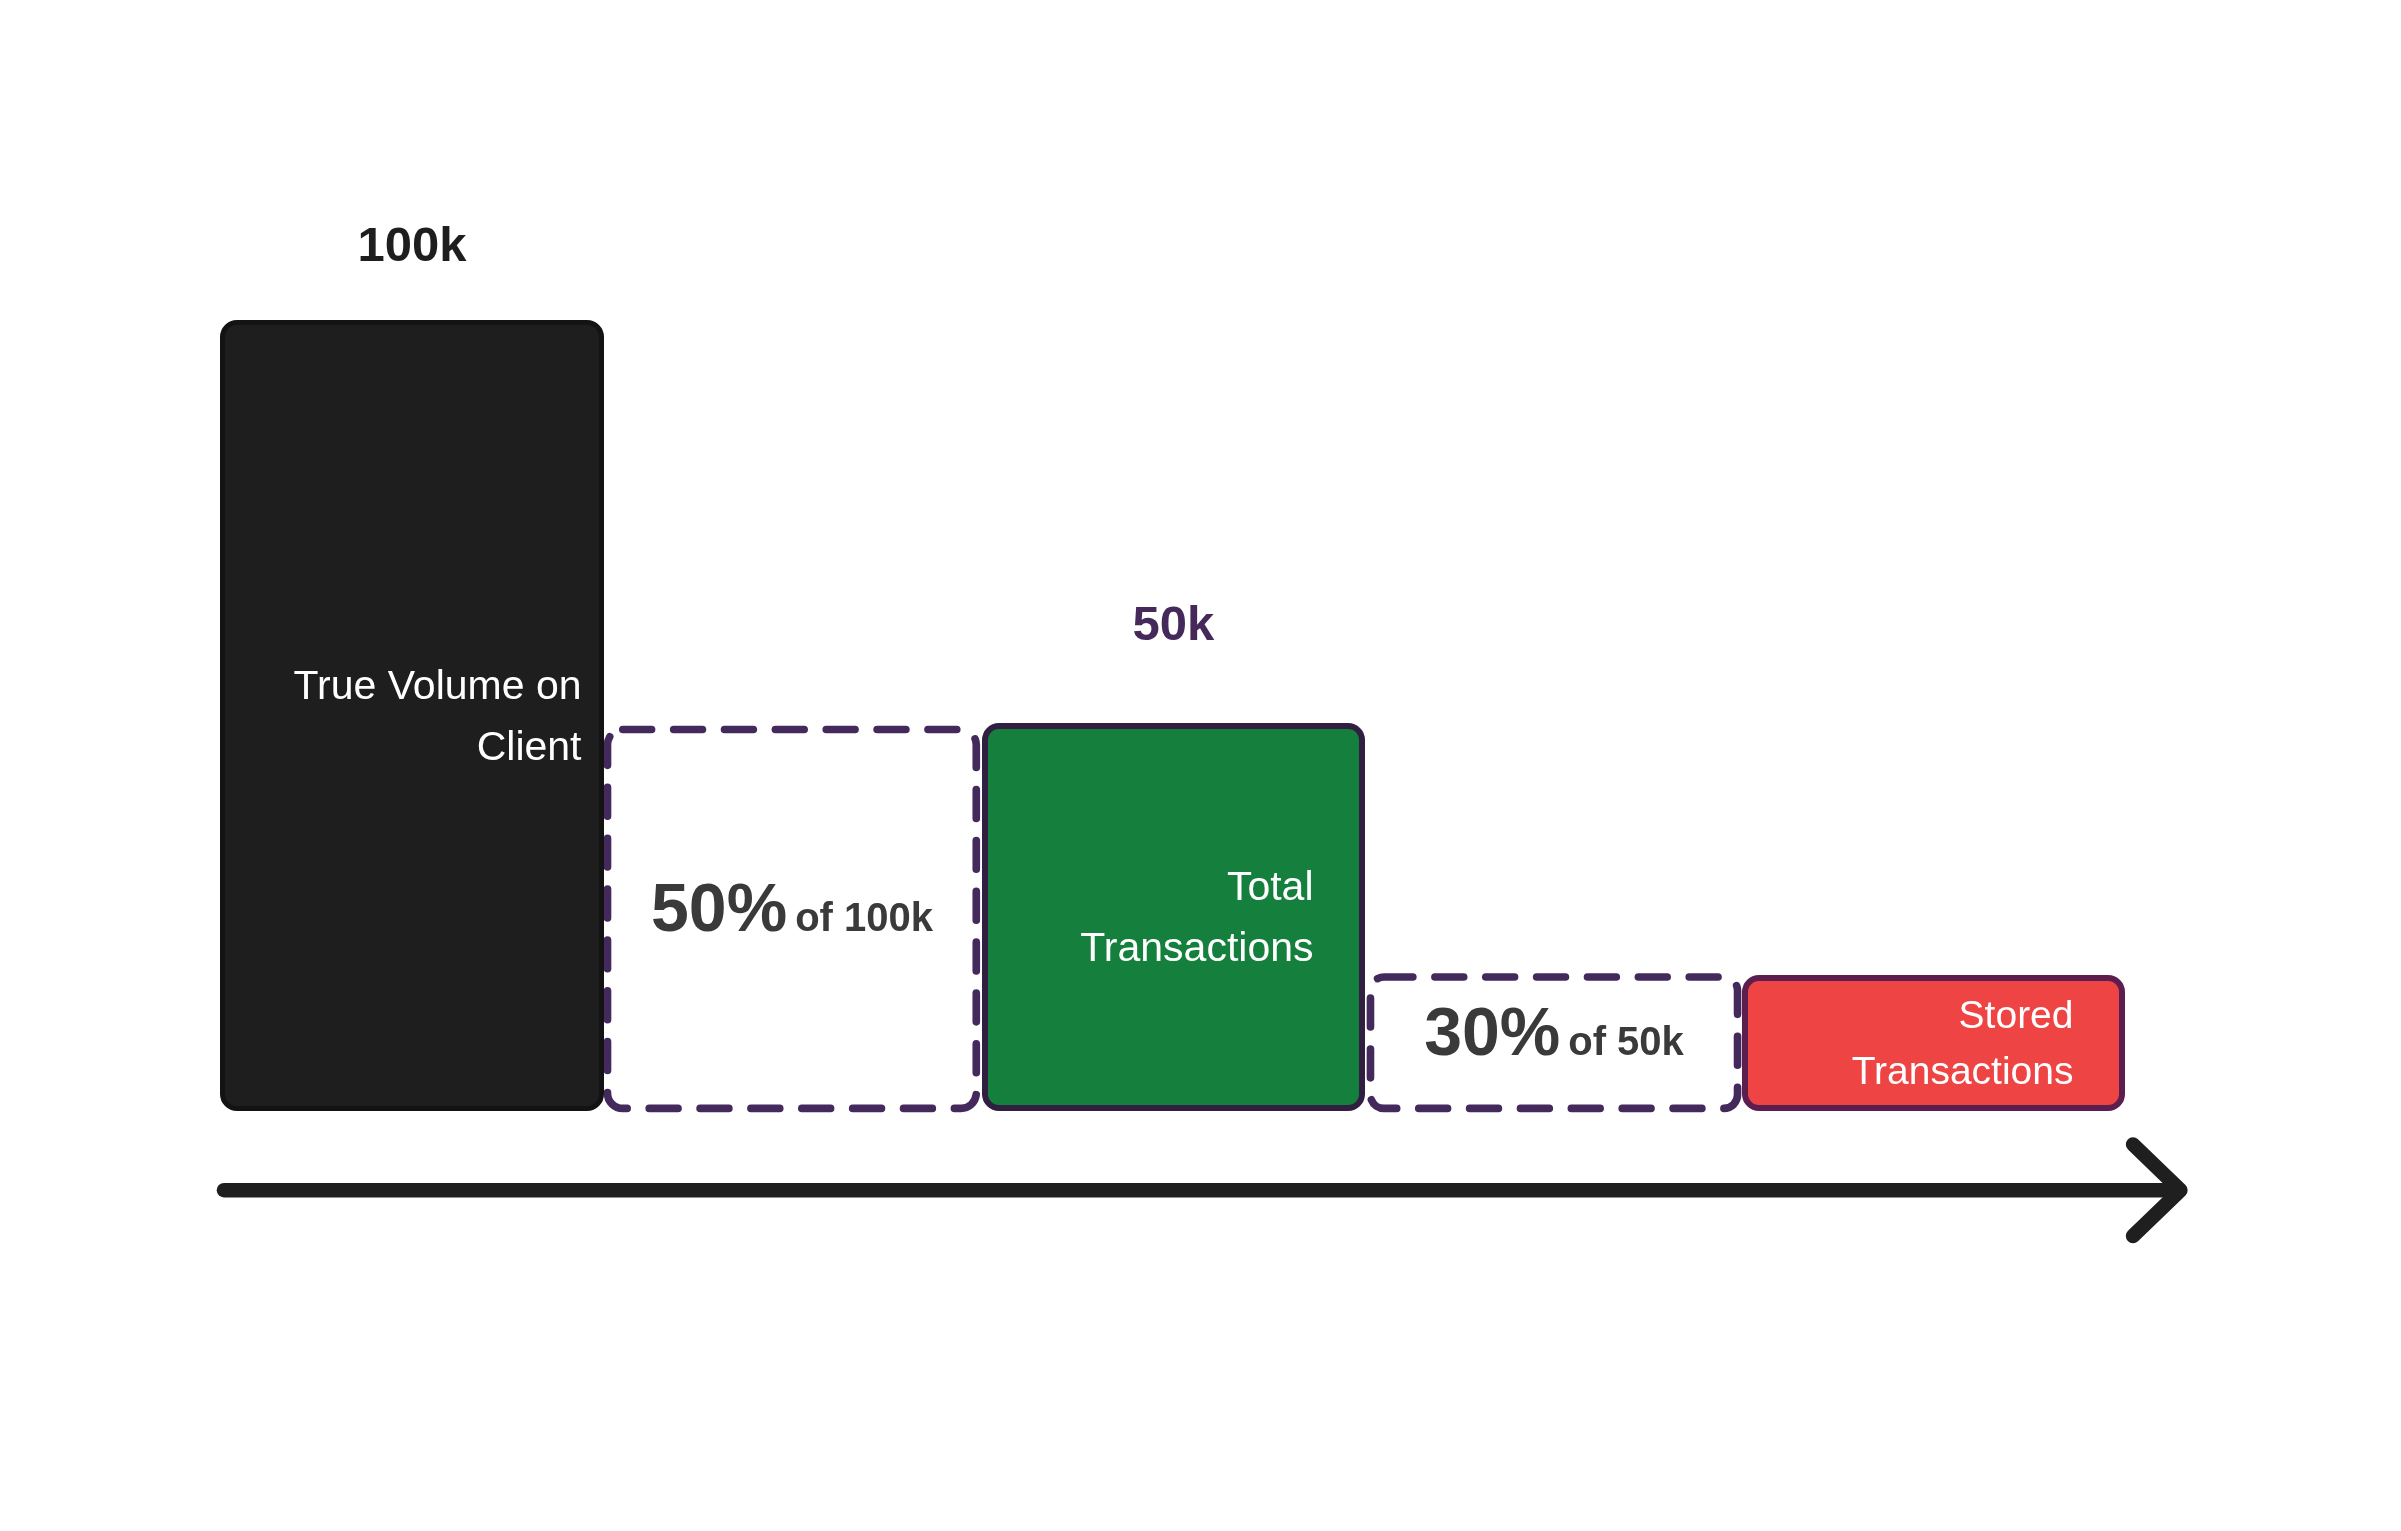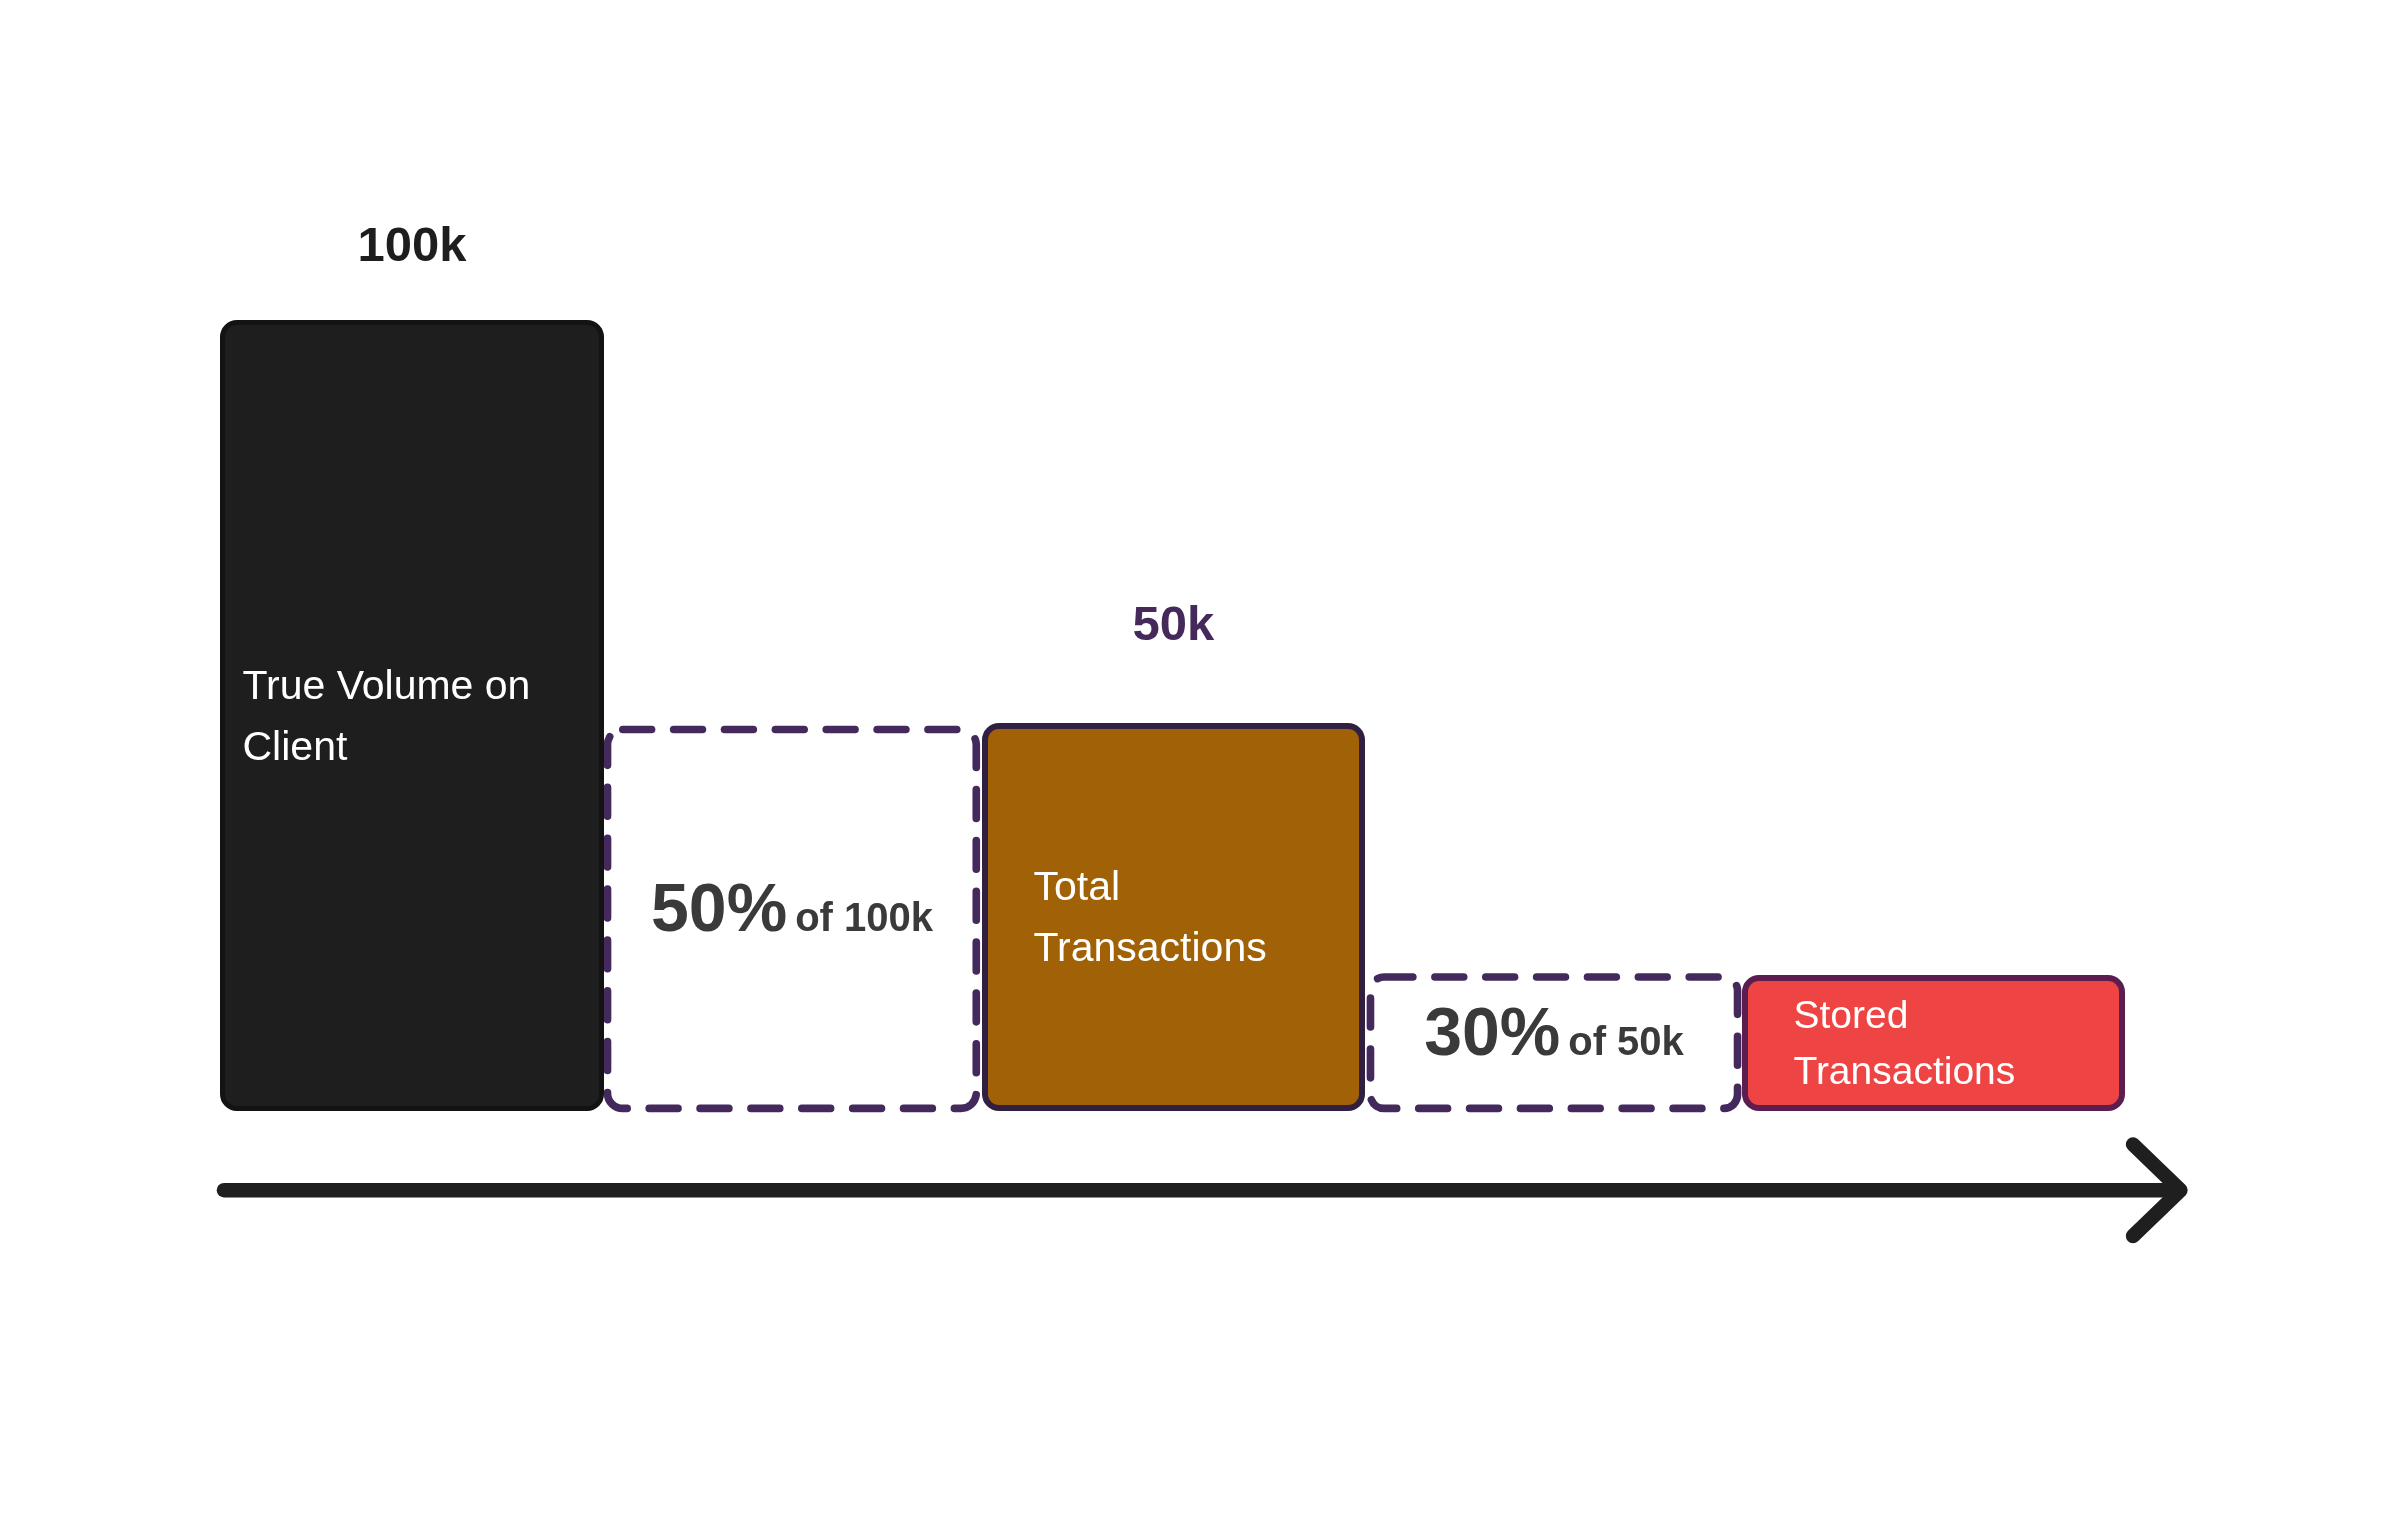--- a/index.html
+++ b/index.html
@@ -28,7 +28,7 @@
     display: flex;
     align-items: center;
     justify-content: center;
-    text-align: left;
+    text-align: right;
     border-radius: 17px;
   }
   .bar-black {

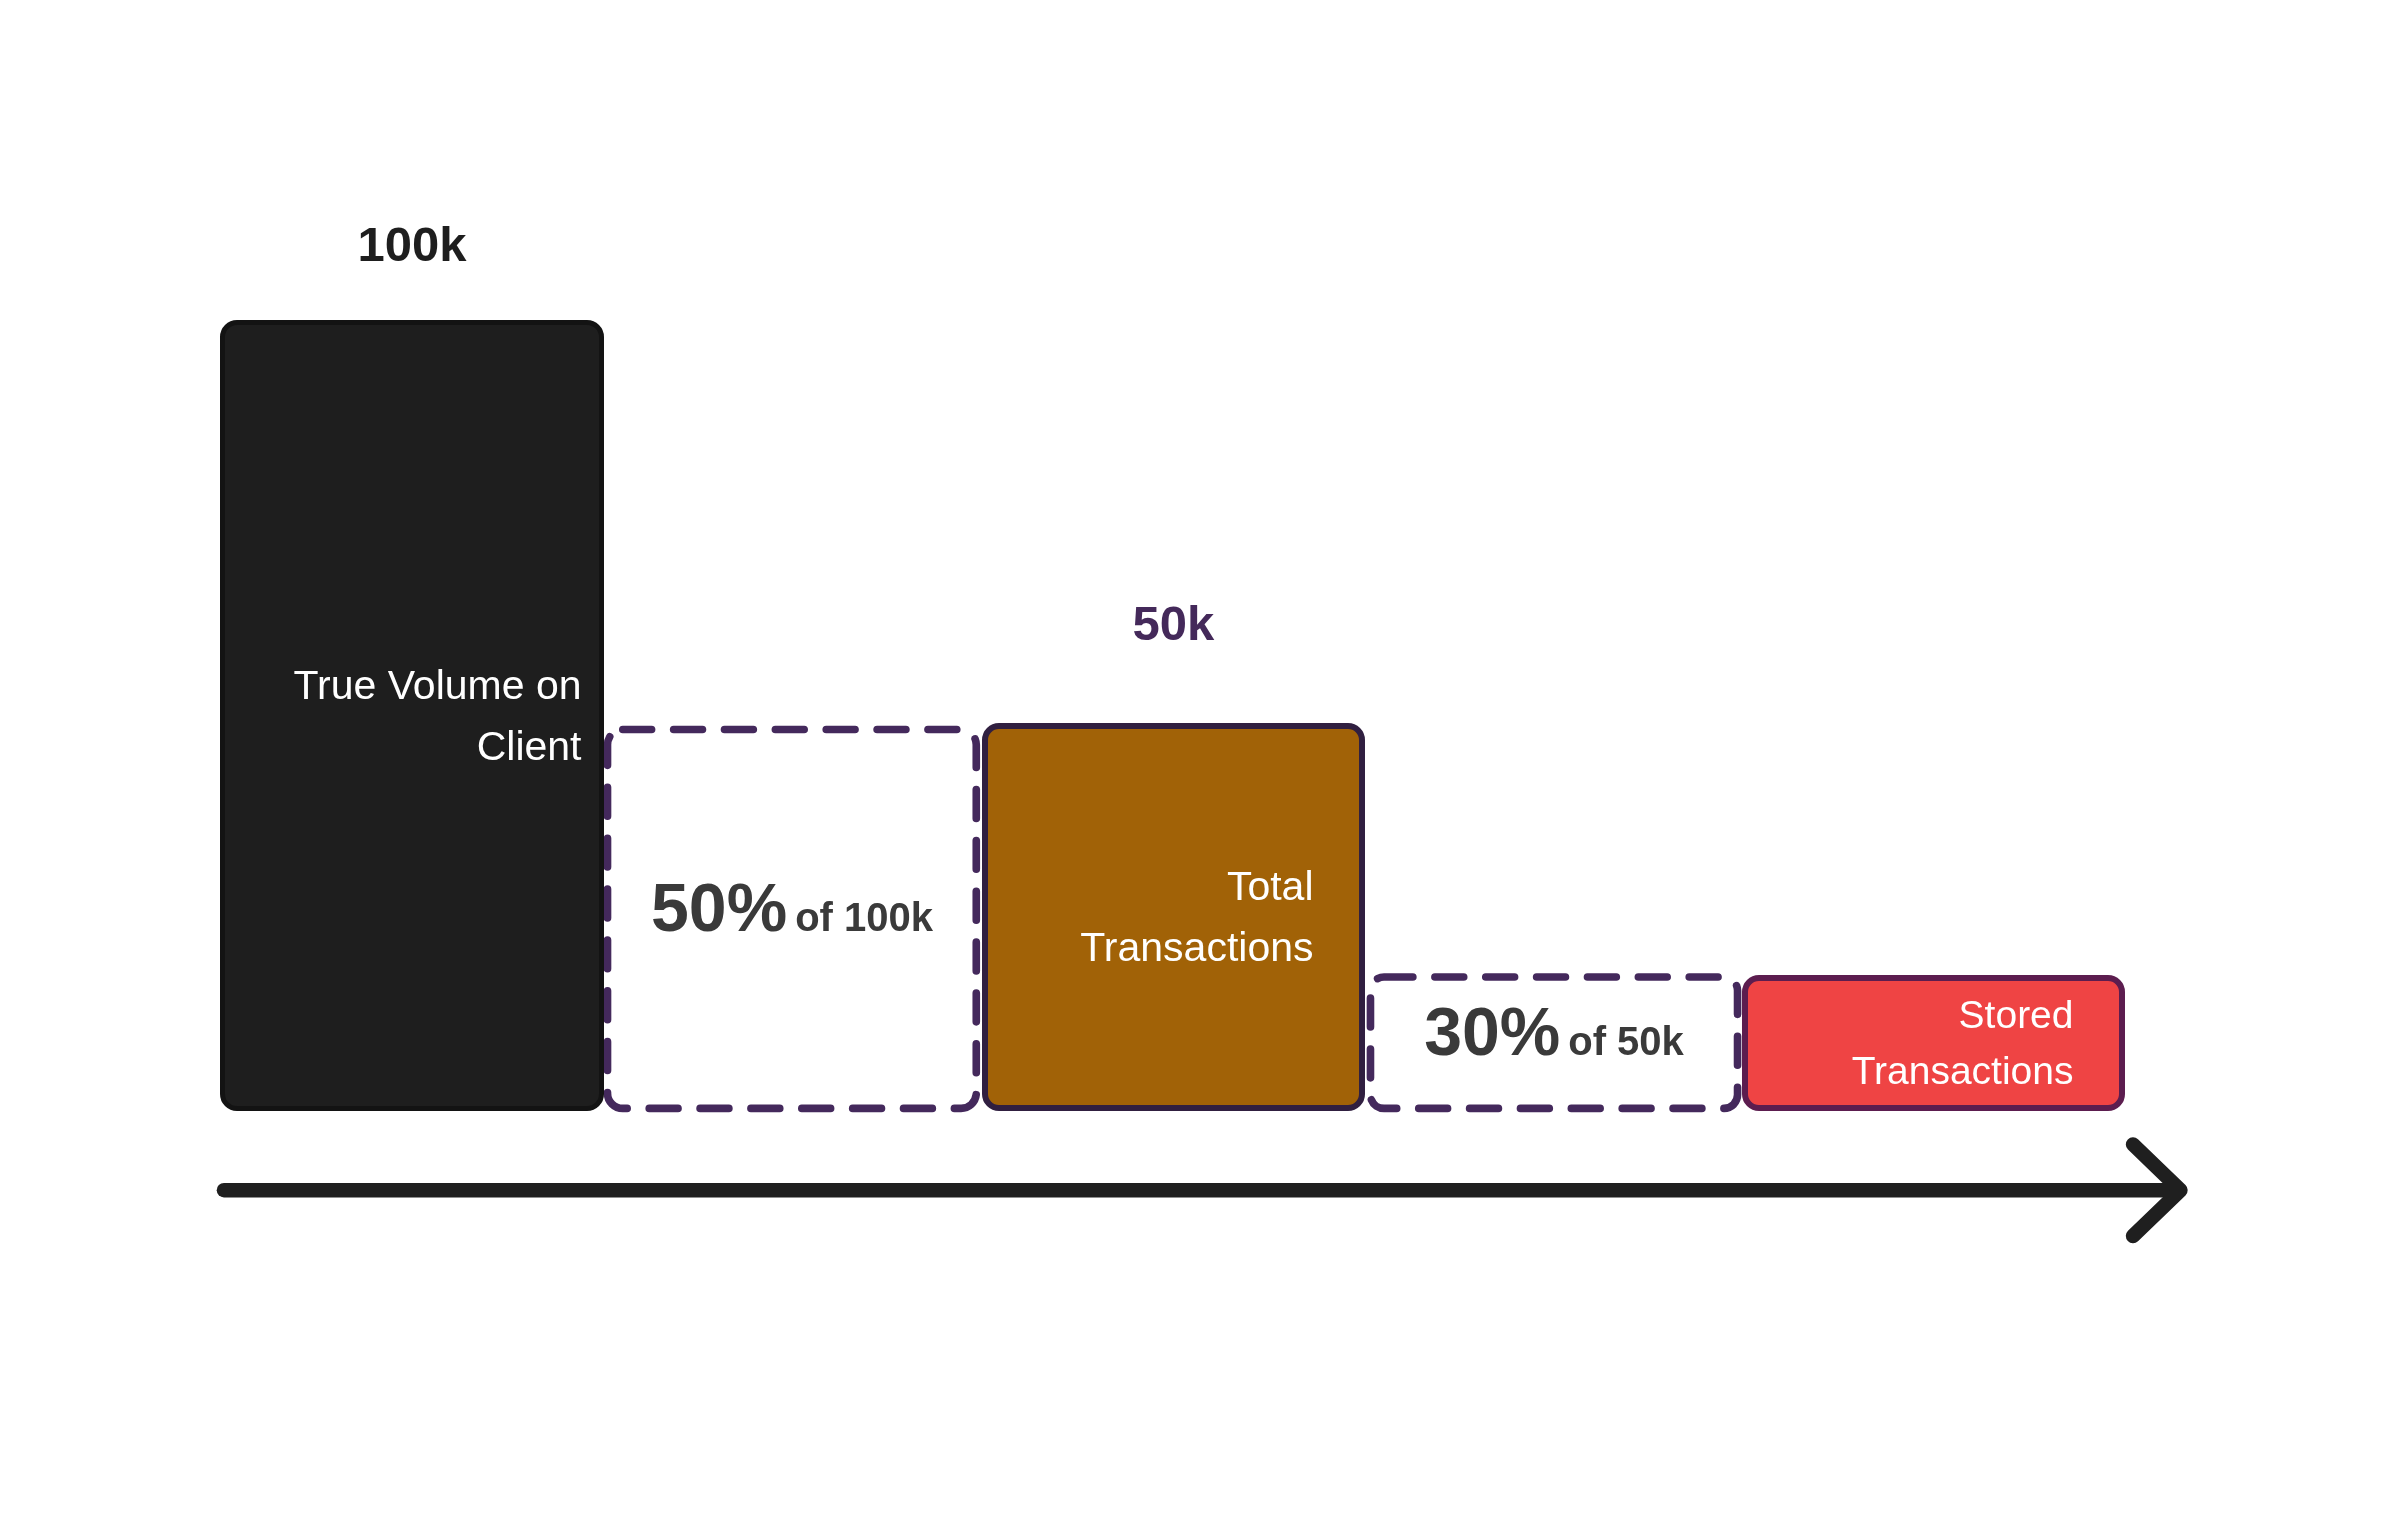--- a/index.html
+++ b/index.html
@@ -38,7 +38,7 @@
   }
   .bar-purple {
     left: 982px; top: 723px; width: 383px; height: 388px;
-    background: #a16207;
+    background: #15803d;
     border: 6.8px solid #301f40;
   }
   .bar-magenta {

